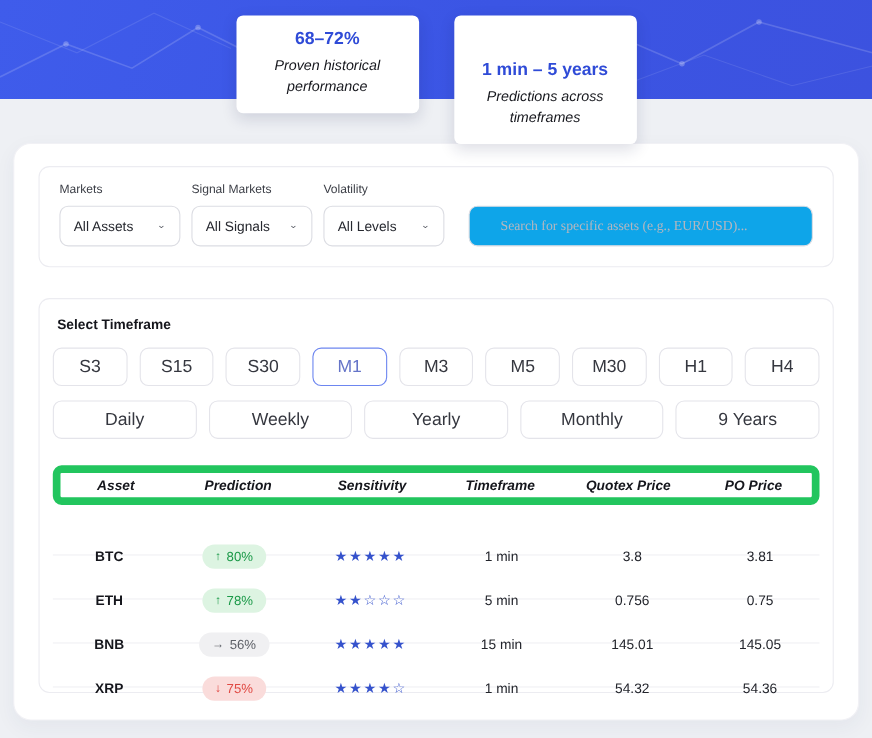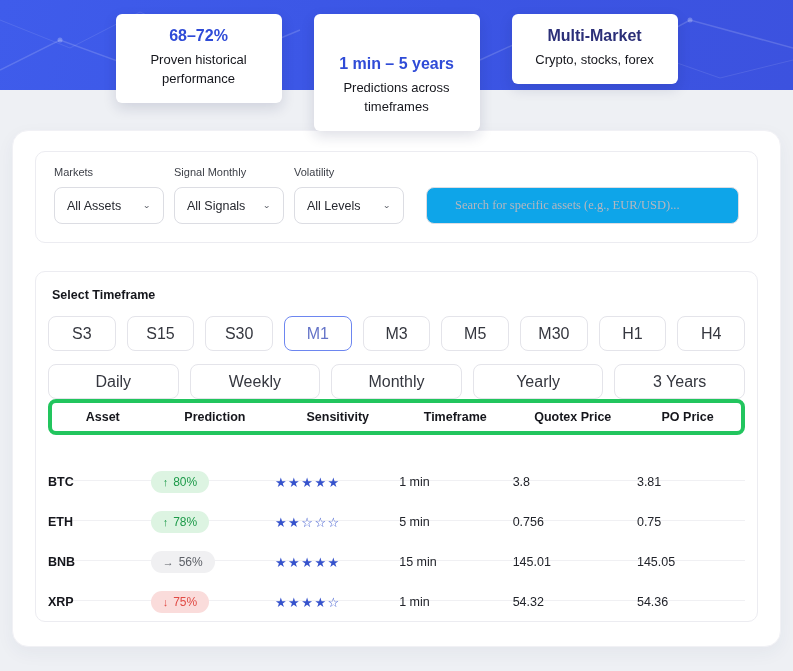--- a/index.html
+++ b/index.html
@@ -135,10 +135,6 @@
     <div class="bc-sub">Predictions across timeframes</div>
   </div>
 
-  <div class="banner-card">
-    <div class="bc-title" style="color: rgb(43, 47, 120);">Multi-Market</div>
-    <div class="bc-sub">Crypto, stocks, forex</div>
-  </div>
 </div>
 </div>
 

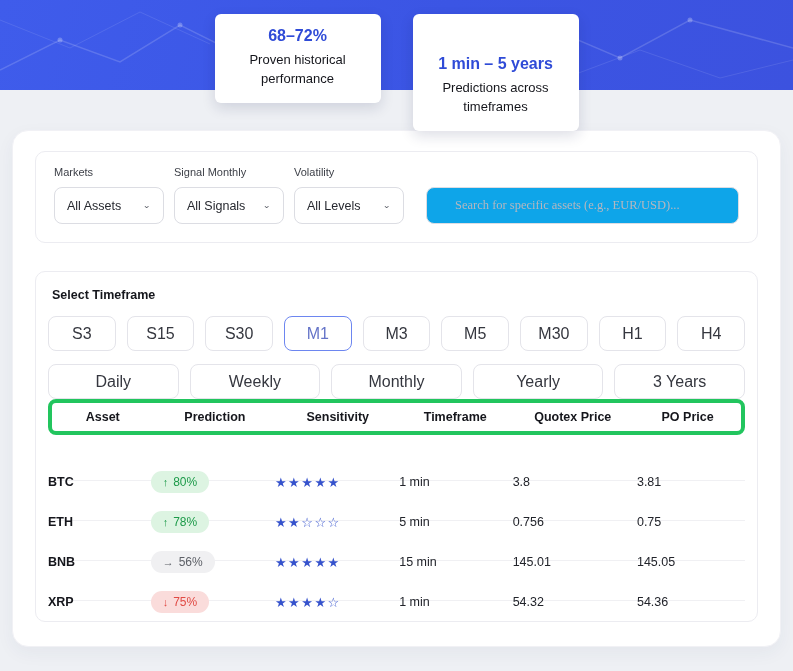--- a/index.html
+++ b/index.html
@@ -30,7 +30,7 @@
     width:166px; text-align:center;
   }
   .bc-title { font-size:16px; font-weight:bold; color:#2f4bd7; margin-bottom:6px; }
-  .bc-sub { font-size:13px; color:#15161c; line-height:1.45; }
+  .bc-sub { font-size:13px; color:#15161c; line-height:1.45;font-style:italic; }
 
   
   .main-card {

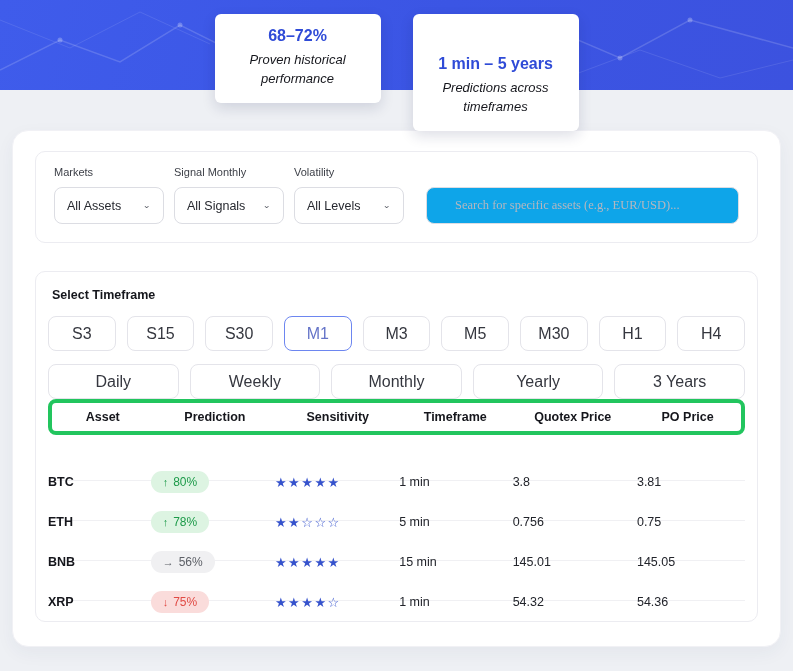--- a/index.html
+++ b/index.html
@@ -151,7 +151,7 @@
   </div>
 
   <div class="filter-group">
-    <div class="filter-label">Signal Monthly</div>
+    <div class="filter-label">Signal Markets</div>
     <div class="select-box">
       <span>All Signals</span>
       <span class="chev">⌄</span>

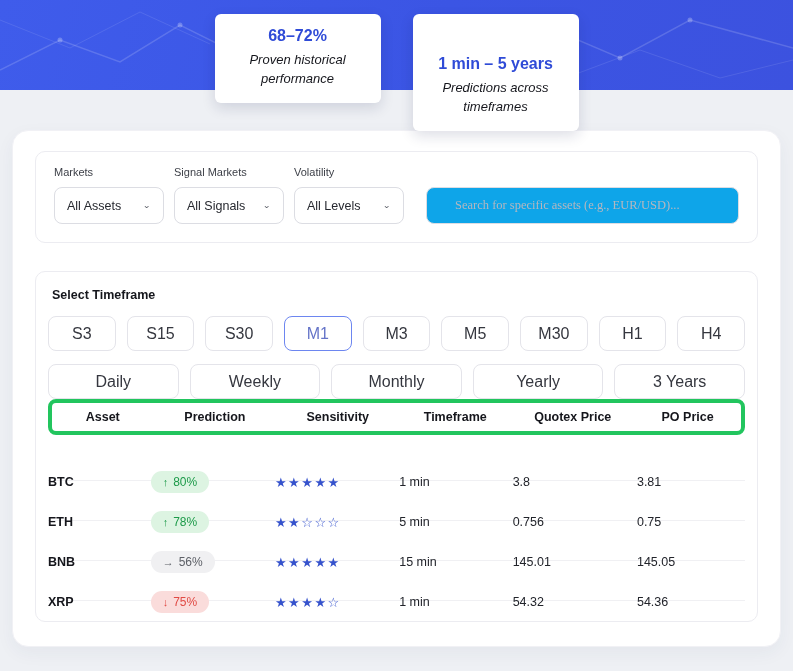--- a/index.html
+++ b/index.html
@@ -72,7 +72,7 @@
   
   .lower-card {
     border:1px solid #ececf1; border-radius:10px;
-    padding:16px 12px 20px;
+    padding:16px 12px 4px;
   }
   .tf-label { font-size:12.5px; font-weight:bold; color:#15161c; margin:0 0 14px 4px; }
   .tf-row { display:flex; gap:11px; }

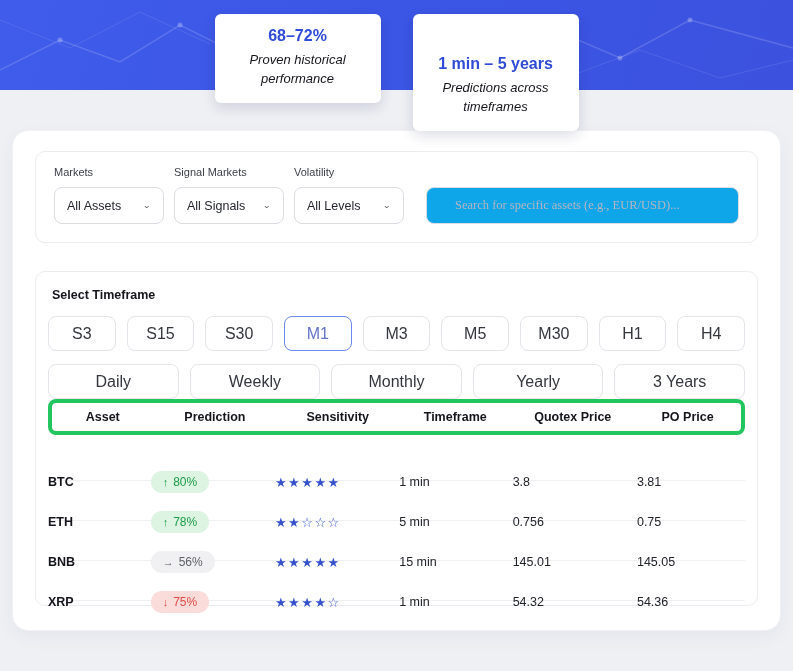--- a/index.html
+++ b/index.html
@@ -197,9 +197,9 @@
 
   <button class="tf-btn">Weekly</button>
 
+  <button class="tf-btn">Yearly</button>
+
   <button class="tf-btn">Monthly</button>
-
-  <button class="tf-btn">Yearly</button>
 
   <button class="tf-btn">3 Years</button>
 </div>

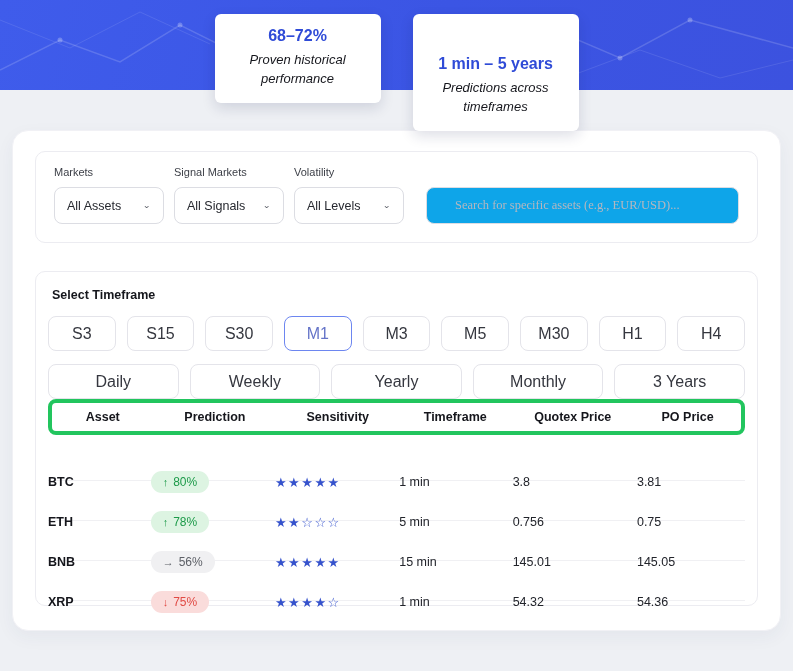--- a/index.html
+++ b/index.html
@@ -201,7 +201,7 @@
 
   <button class="tf-btn">Monthly</button>
 
-  <button class="tf-btn">3 Years</button>
+  <button class="tf-btn">9 Years</button>
 </div>
 
     <div class="table-header grid6" id="table-header">

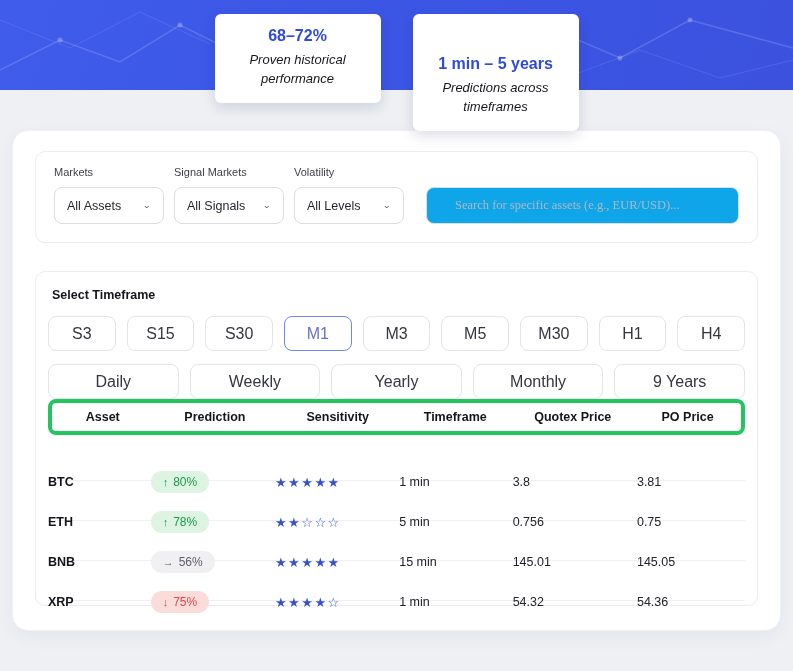--- a/index.html
+++ b/index.html
@@ -92,8 +92,10 @@
     align-items:center;
   }
   .table-header {
-    border:4px solid #22c55e; border-radius:8px;
+    margin-top:24px;
+    border:7px solid #22c55e; border-radius:8px;
     height:36px;
+    font-style:italic;
   }
   .th { text-align:center; font-size:12.5px; font-weight:bold; color:#15161c; }
   .t-row { height:40px; border-bottom:1px solid #f0f0f3; }

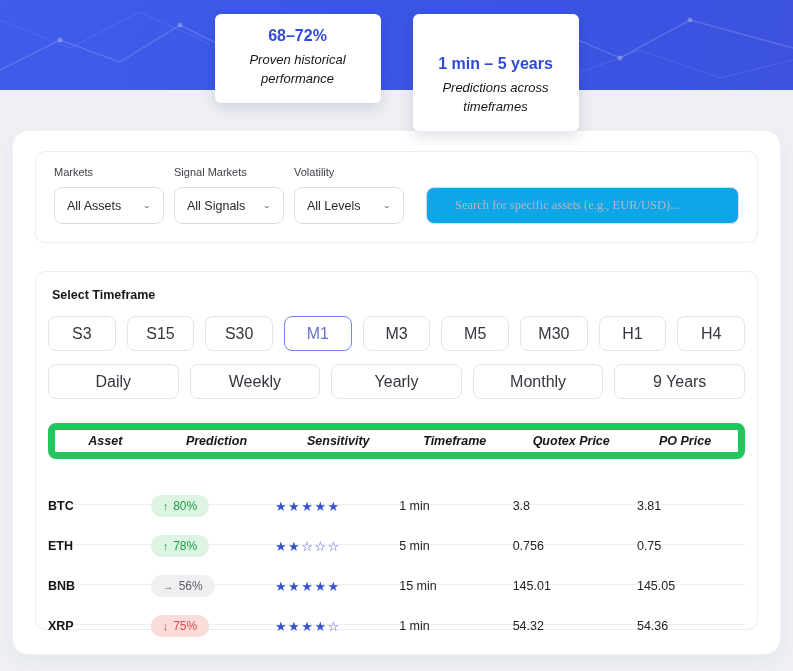--- a/index.html
+++ b/index.html
@@ -100,7 +100,7 @@
   .th { text-align:center; font-size:12.5px; font-weight:bold; color:#15161c; }
   .t-row { height:40px; border-bottom:1px solid #f0f0f3; }
   .t-row:first-child { margin-top:6px; }
-  .t-cell { text-align:left; font-size:12.5px; color:#22242b;margin-top:30px; }
+  .t-cell { text-align:center; font-size:12.5px; color:#22242b;margin-top:30px; }
   .asset { font-weight:bold; color:#15161c; }
   .badge {
     display:inline-flex; align-items:center; gap:5px;

